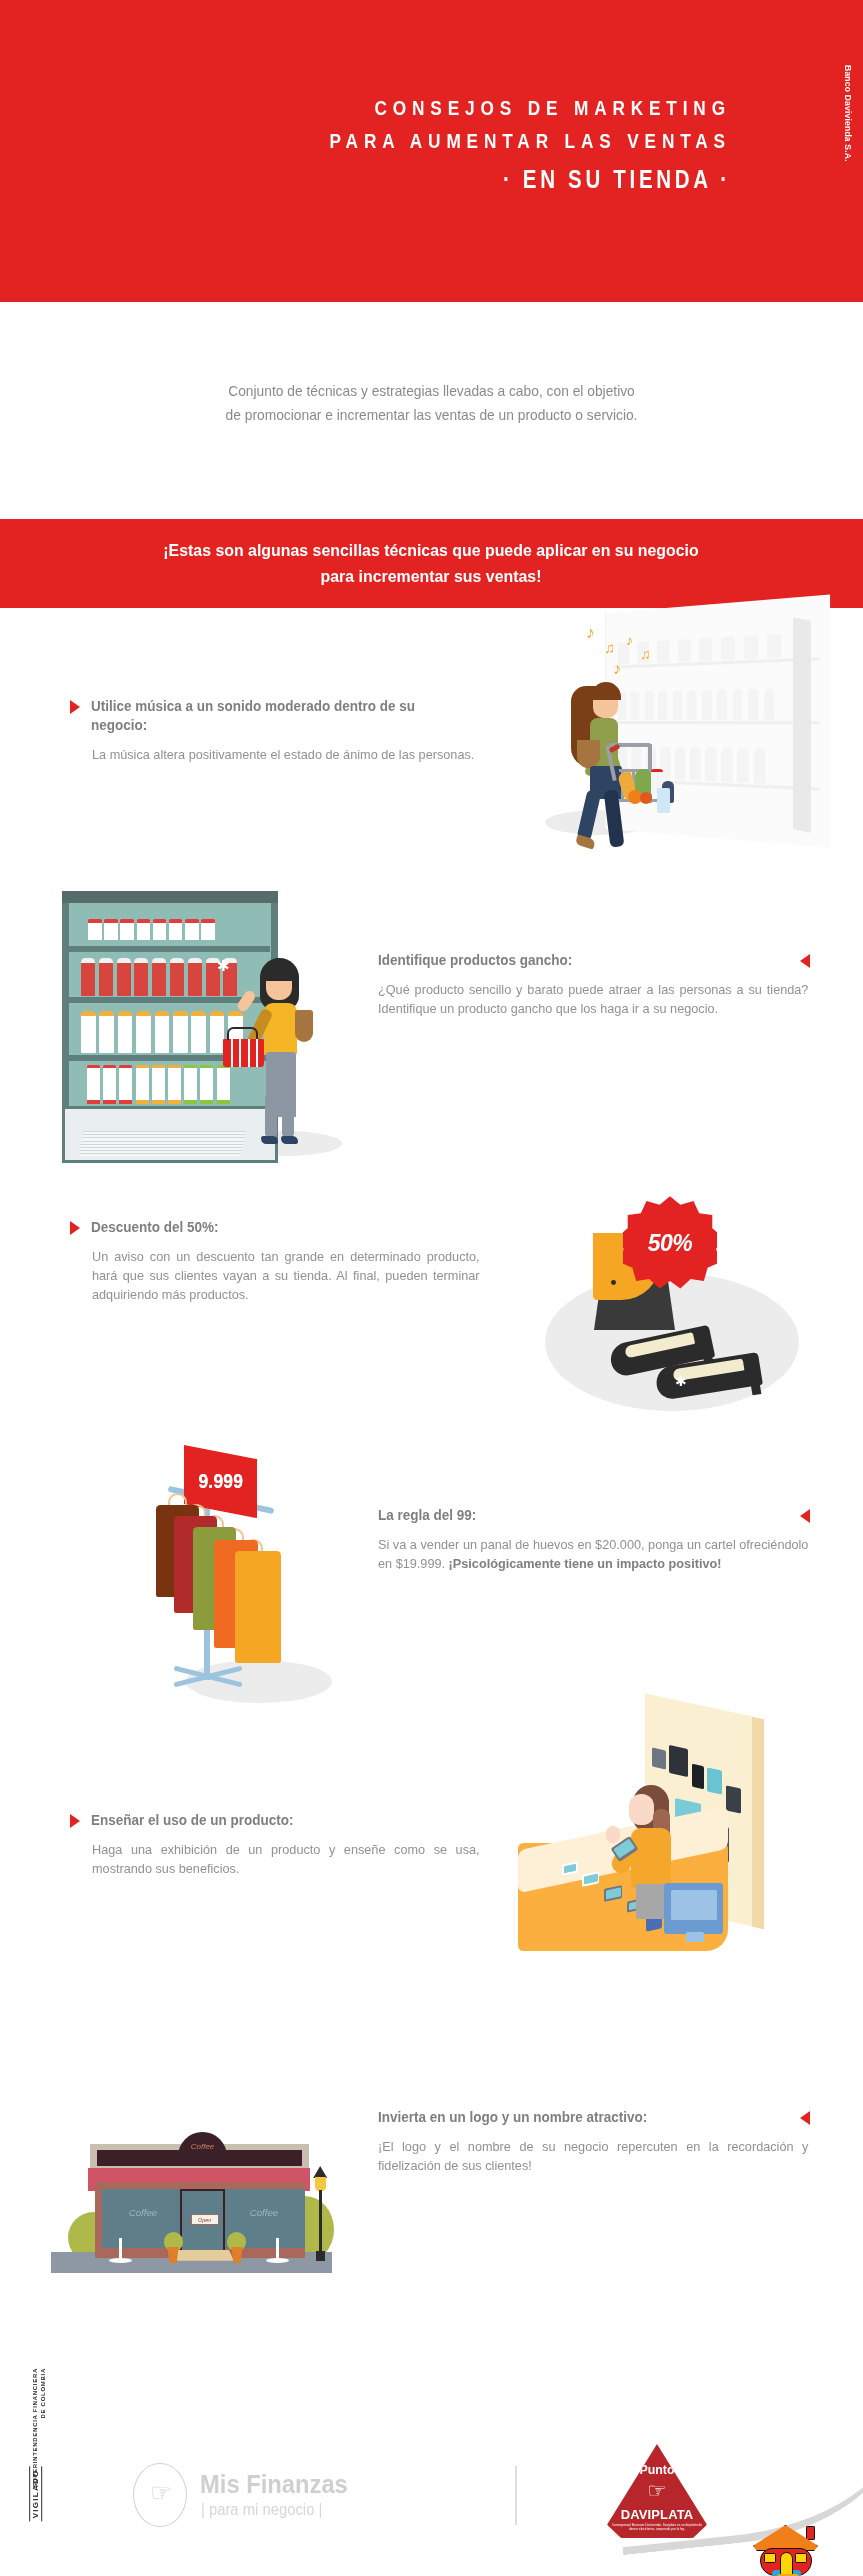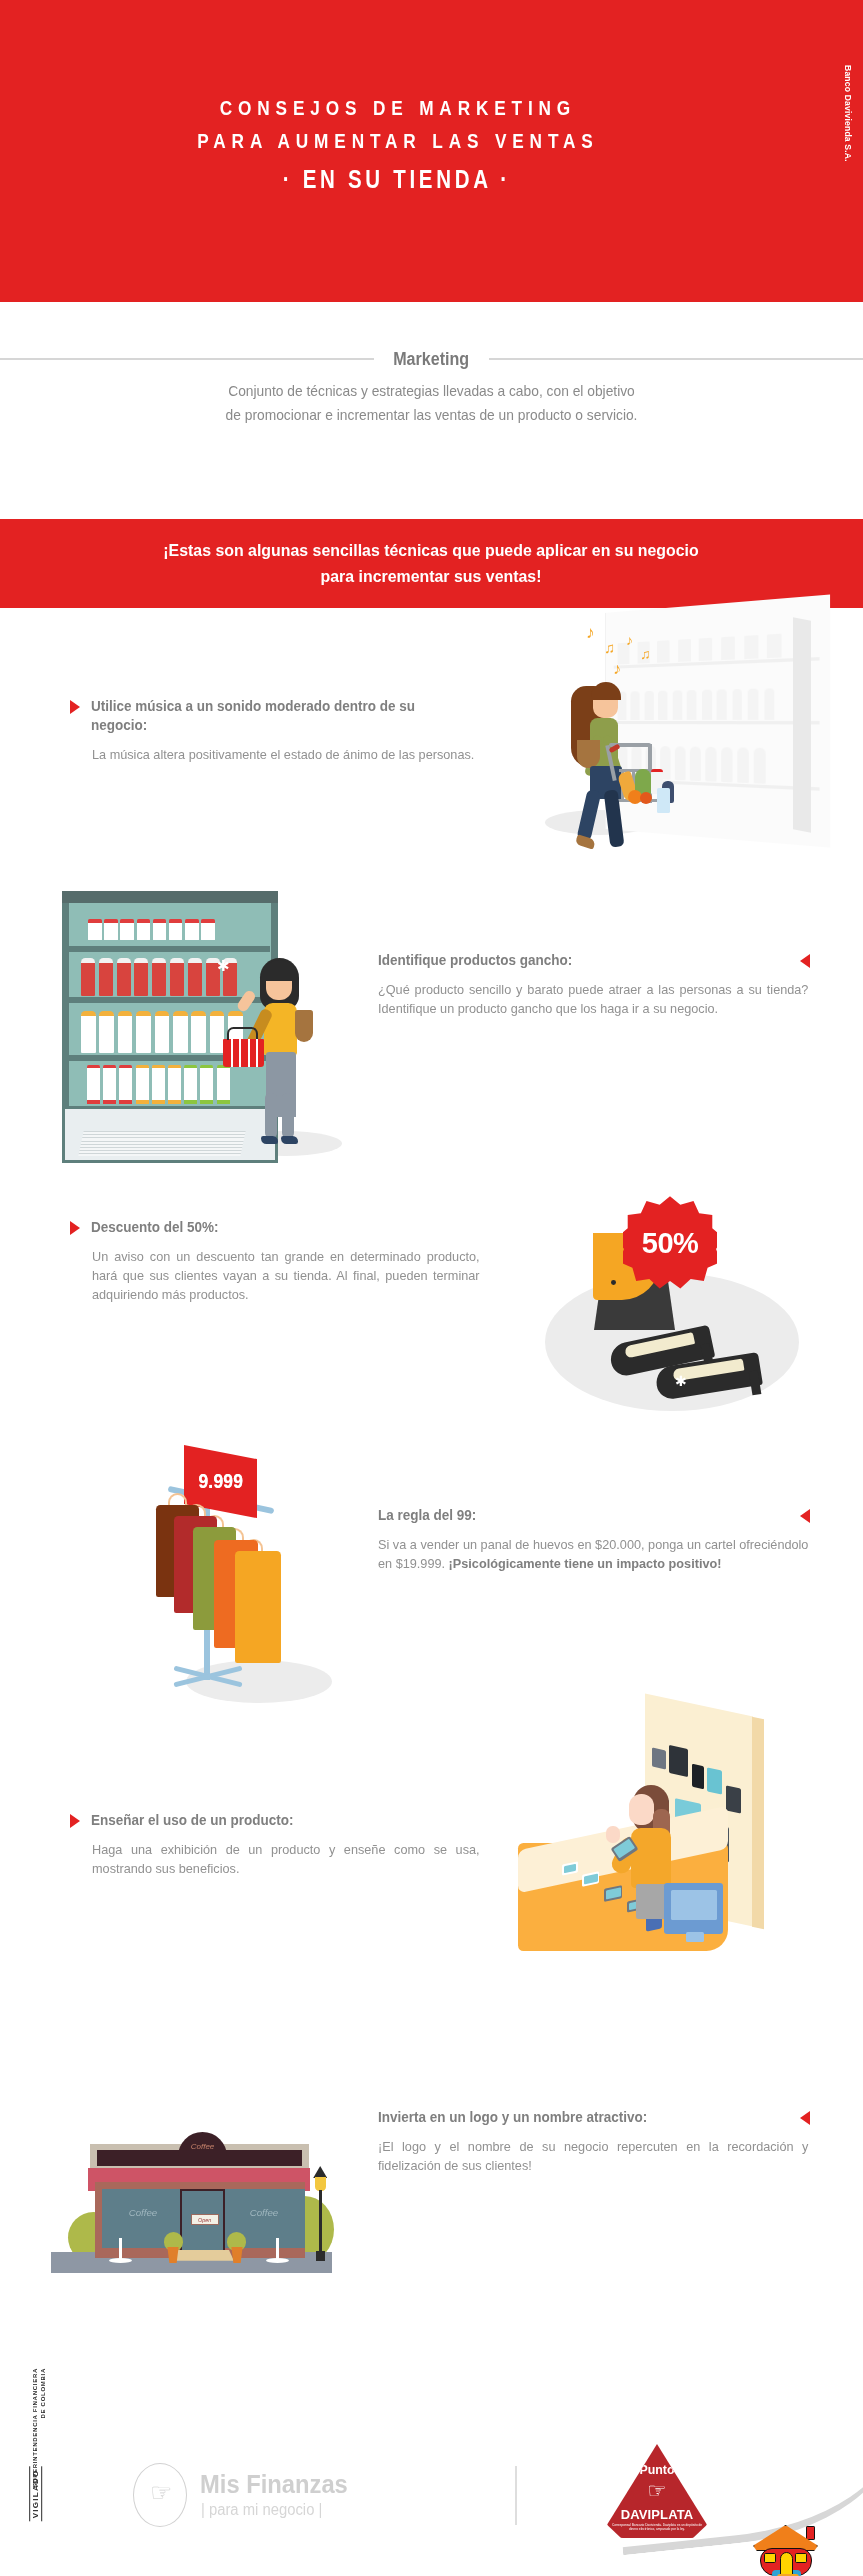--- a/index.html
+++ b/index.html
@@ -16,7 +16,7 @@
     background:#E32222;
   }
   #header-titles{
-    position:absolute; left:0; top:92px; width:790px; text-align:center;
+    position:absolute; left:12px; top:92px; width:790px; text-align:right;
   }
   .hline{
     color:#ffffff; font-weight:700; line-height:1.55;

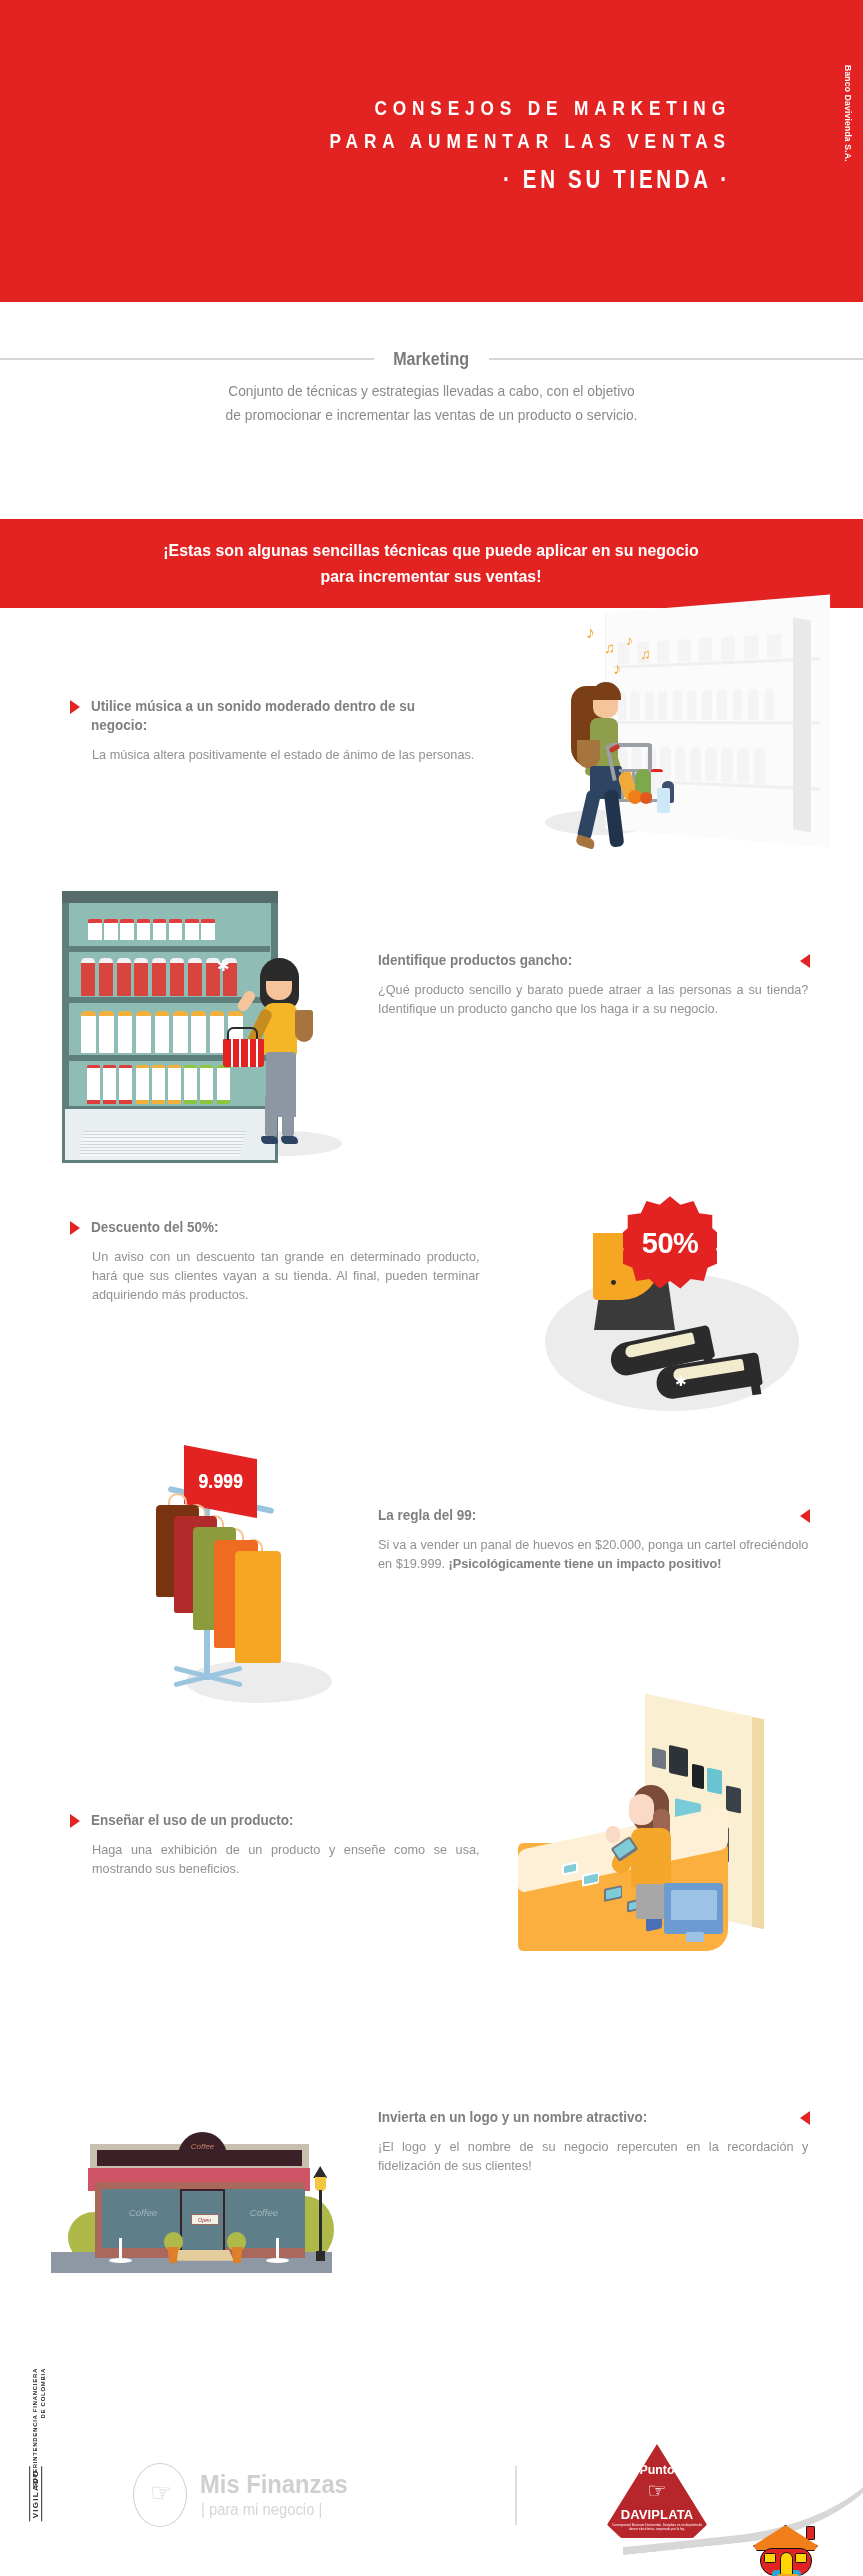--- a/index.html
+++ b/index.html
@@ -249,11 +249,6 @@
 </div>
 
 <div id="definition">
-  <div id="def-rule-wrap">
-    <span class="rule"></span>
-    <span id="def-title">Marketing</span>
-    <span class="rule"></span>
-  </div>
   <div id="def-body">
     <div>Conjunto de técnicas y estrategias llevadas a cabo, con el objetivo</div>
     <div>de promocionar e incrementar las ventas de un producto o servicio.</div>

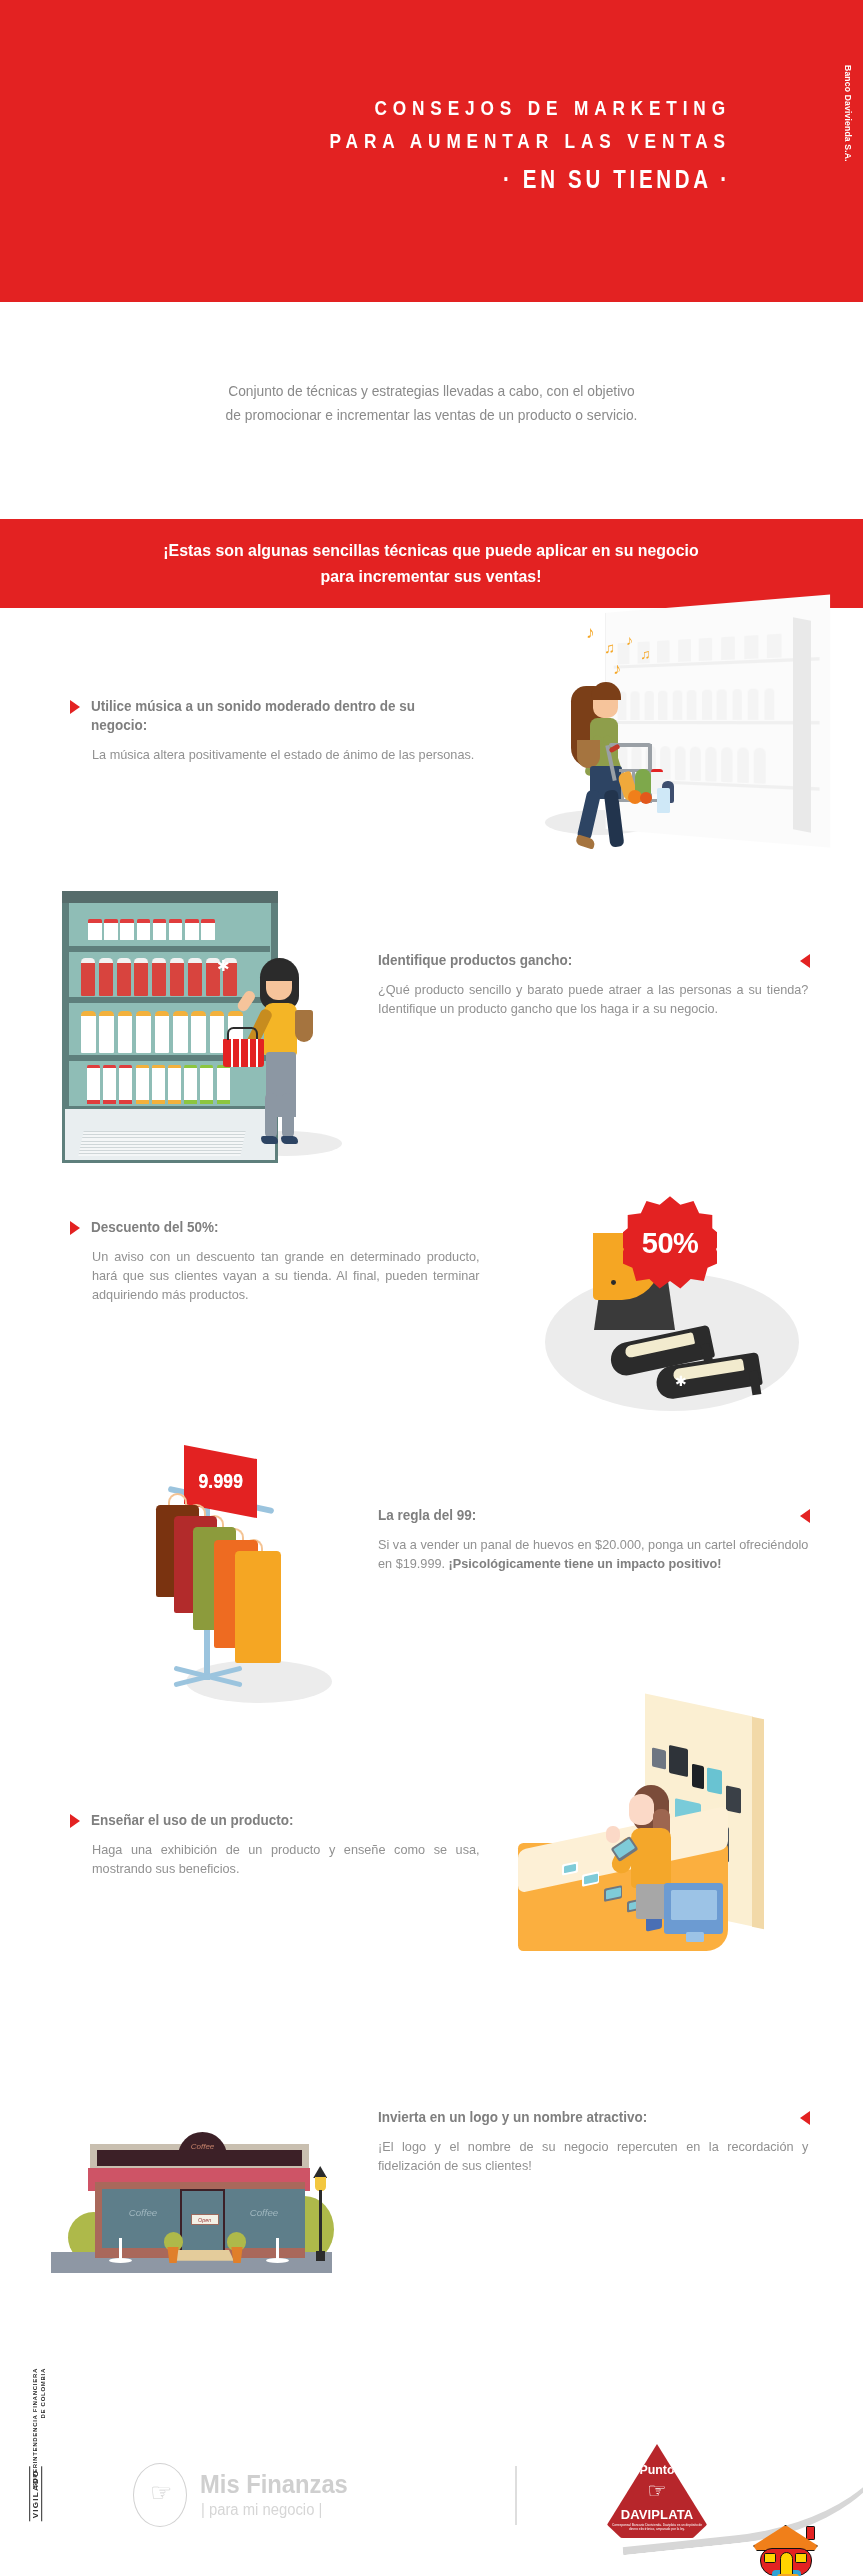--- a/index.html
+++ b/index.html
@@ -138,7 +138,7 @@
   #a3-badge{position:absolute;left:94px;top:17.3px;width:94px;height:94px;background:#E32222;
     clip-path:polygon(50% 0%,61% 9%,75% 5%,81% 18%,95% 20%,95% 34%,107% 44%,99% 56%,104% 70%,90% 76%,86% 90%,72% 88%,61% 98%,50% 90%,39% 98%,28% 88%,14% 90%,10% 76%,-4% 70%,1% 56%,-7% 44%,5% 34%,5% 20%,19% 18%,25% 5%,39% 9%);
     display:flex;align-items:center;justify-content:center;}
-  #a3-badge span{color:#fff;font-size:29px;font-weight:800;letter-spacing:-.02em;}
+  #a3-badge span{color:#fff;font-size:23px;font-weight:800;letter-spacing:-.02em;font-style:italic;}
   .shoe{position:absolute;background:#2B2B2B;}
 
   

